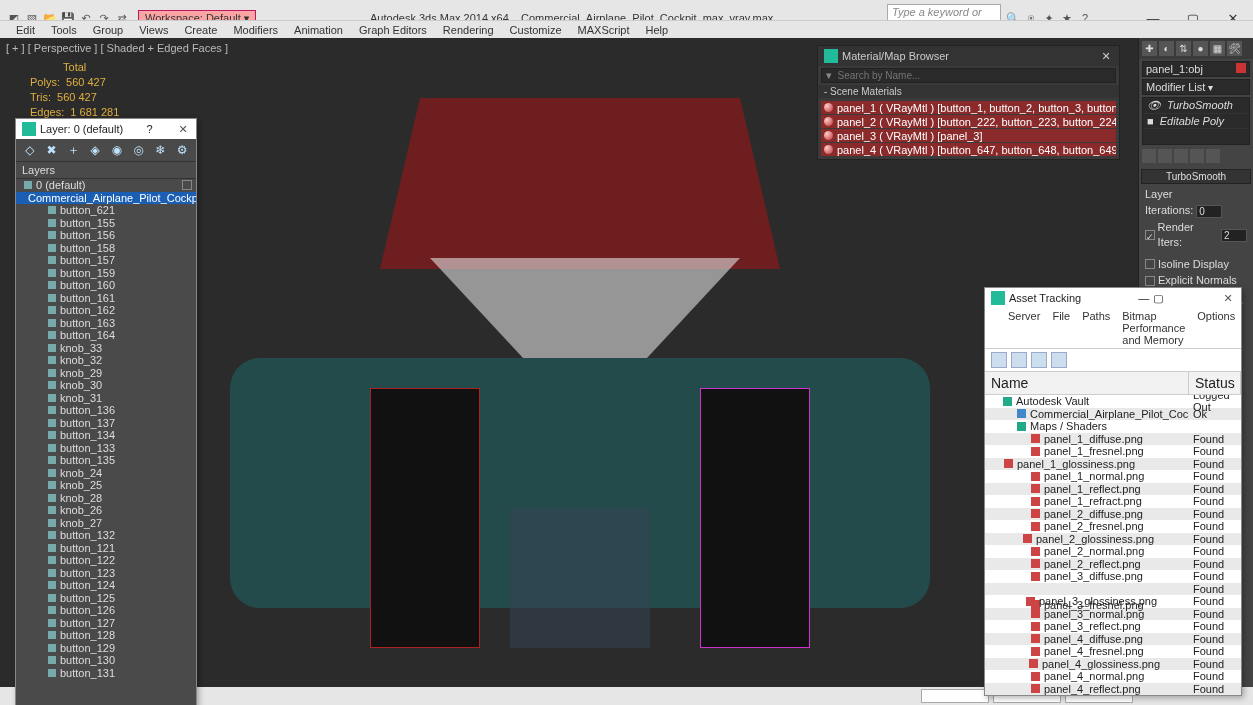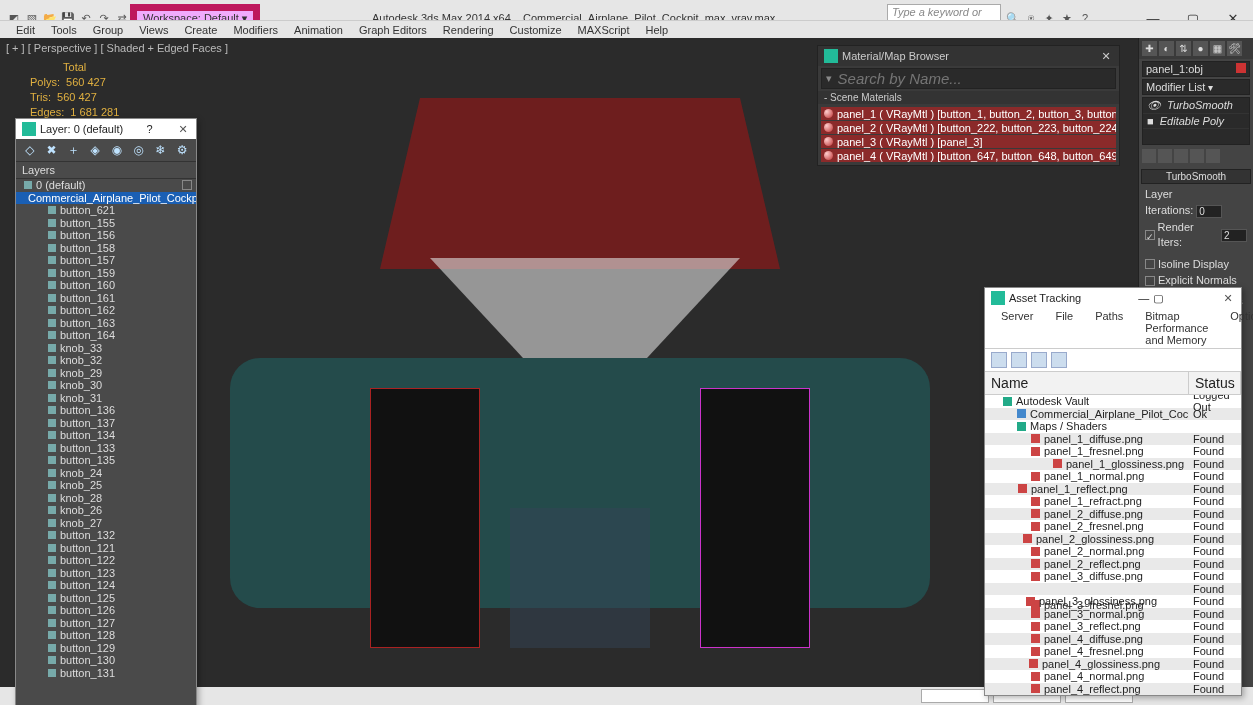--- a/index.html
+++ b/index.html
@@ -7,7 +7,7 @@
   .titlebar { position: absolute; top: 0; left: 0; right: 0; height: 36px; background: #e6e6e6; color: #444; display: flex; align-items: center; }
   .tb-icons { display: flex; align-items: center; gap: 2px; padding-left: 6px; }
   .tb-icons span { width: 16px; height: 16px; display: inline-flex; align-items: center; justify-content: center; font-size: 11px; color: #555; }
-  .tb-workspace { border: 7px solid #be185d; background: #f0abfc; padding: 1px 6px; font-size: 11px; color: #333; }
+  .tb-workspace { margin-left: 8px; border: 1px solid #be185d; background: #fca5a5; padding: 1px 6px; font-size: 11px; color: #333; }
   .tb-title { flex: 1; text-align: center; font-size: 11px; color: #333; }
   .tb-search { width: 114px; border: 1px solid #aaa; background: #fff; padding: 1px 4px; font-size: 11px; color: #888; font-style: italic; margin-right: 4px; }
   .tb-right-icons { display: flex; gap: 2px; align-items: center; }

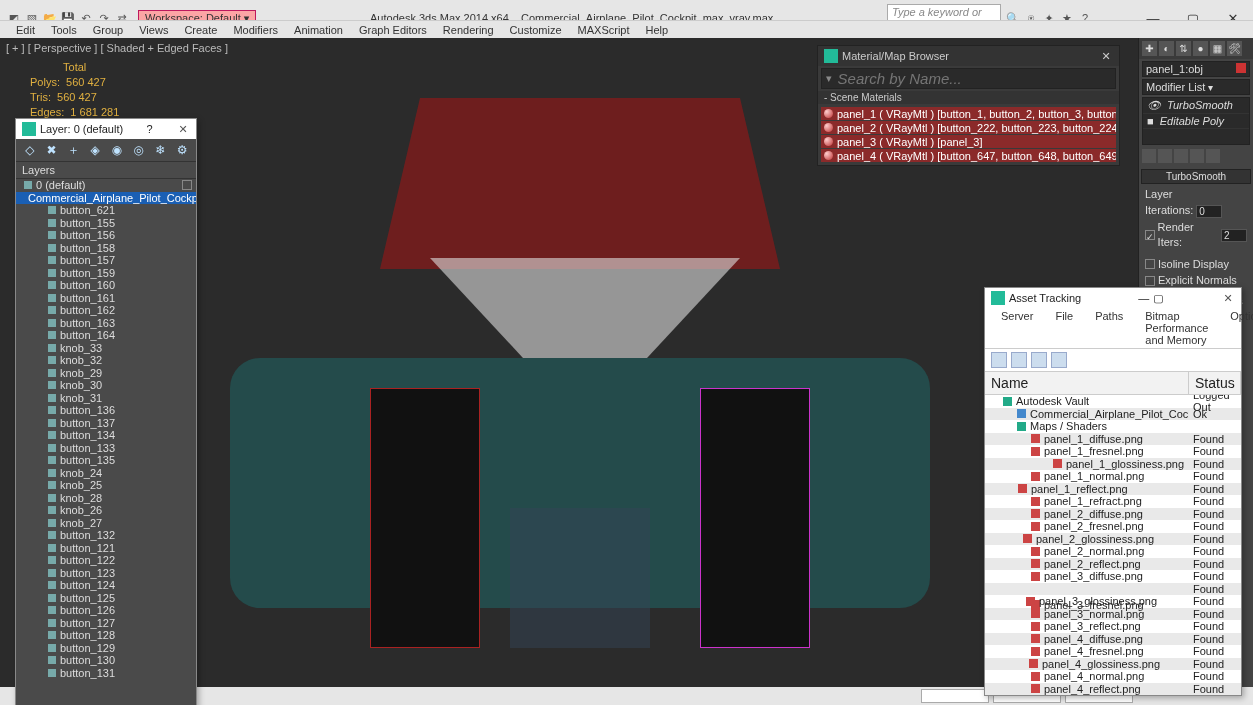--- a/index.html
+++ b/index.html
@@ -64,7 +64,7 @@
   .matbrowser .mb-title .x { margin-left: auto; width: 14px; text-align: center; }
   .mb-search { display: flex; align-items: center; background: #2a2a2a; margin: 2px 3px; border: 1px solid #222; }
   .mb-search span { padding: 0 4px; color: #888; }
-  .mb-search input { flex: 1; background: transparent; border: 0; color: #ccc; font-size: 15px; font-style: italic; padding: 1px 2px; }
+  .mb-search input { flex: 1; background: transparent; border: 0; color: #ccc; font-size: 10px; padding: 1px 2px; }
   .mb-sect { background: #333; padding: 1px 6px; font-size: 10px; color: #ccc; }
   .mb-list { padding: 2px 3px; }
   .mb-row { display: flex; align-items: center; gap: 4px; background: #8b2a2a; color: #fff; margin: 1px 0; padding: 0 3px; height: 13px; font-size: 10px; white-space: nowrap; overflow: hidden; }

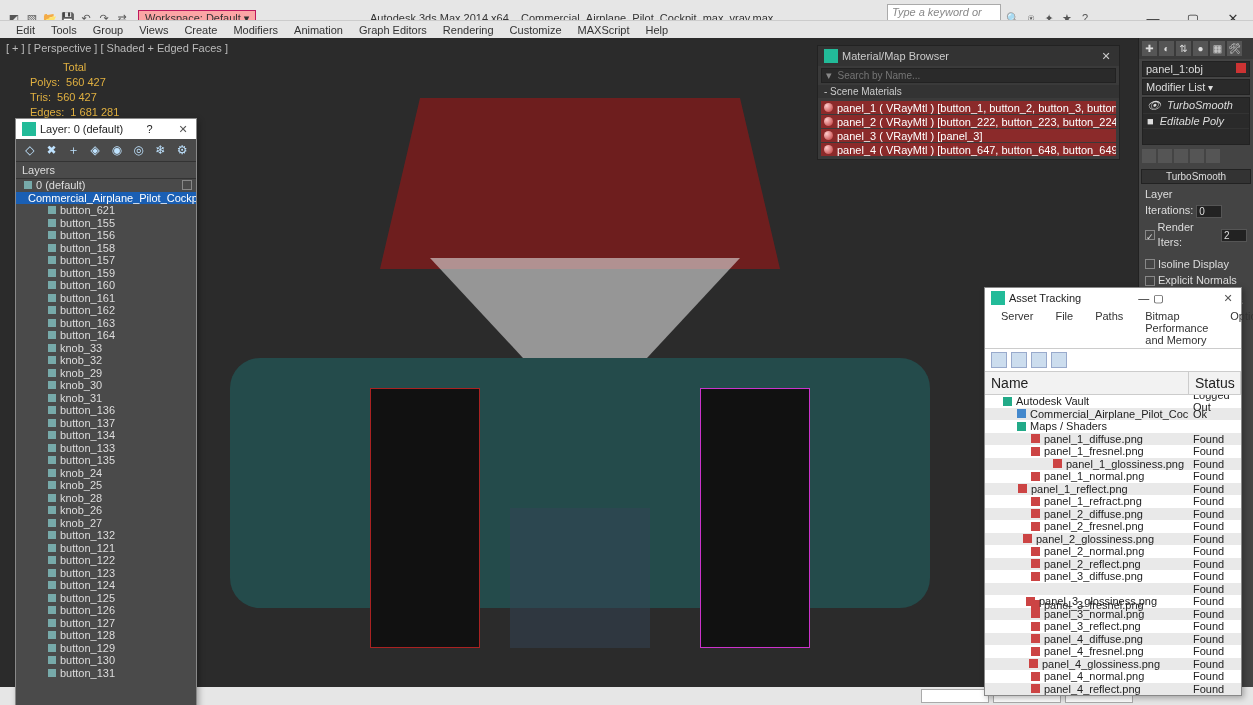--- a/index.html
+++ b/index.html
@@ -71,7 +71,7 @@
   .mb-row .ball { width: 9px; height: 9px; border-radius: 50%; background: radial-gradient(circle at 30% 30%, #fcc, #b33); flex-shrink: 0; }
 
   .asset { background: #fff; color: #222; }
-  .asset .menu { display: flex; gap: 22px; padding: 2px 16px; font-size: 11px; color: #333; border-bottom: 1px solid #ccc; }
+  .asset .menu { display: flex; gap: 12px; padding: 2px 23px; font-size: 11px; color: #333; border-bottom: 1px solid #ccc; }
   .asset .tool { display: flex; gap: 4px; padding: 3px 6px; border-bottom: 1px solid #ccc; }
   .asset .tool span { width: 16px; height: 16px; background: #cde; border: 1px solid #9ac; }
   .asset .thead { display: flex; background: #f2f2f2; border-bottom: 1px solid #ccc; }

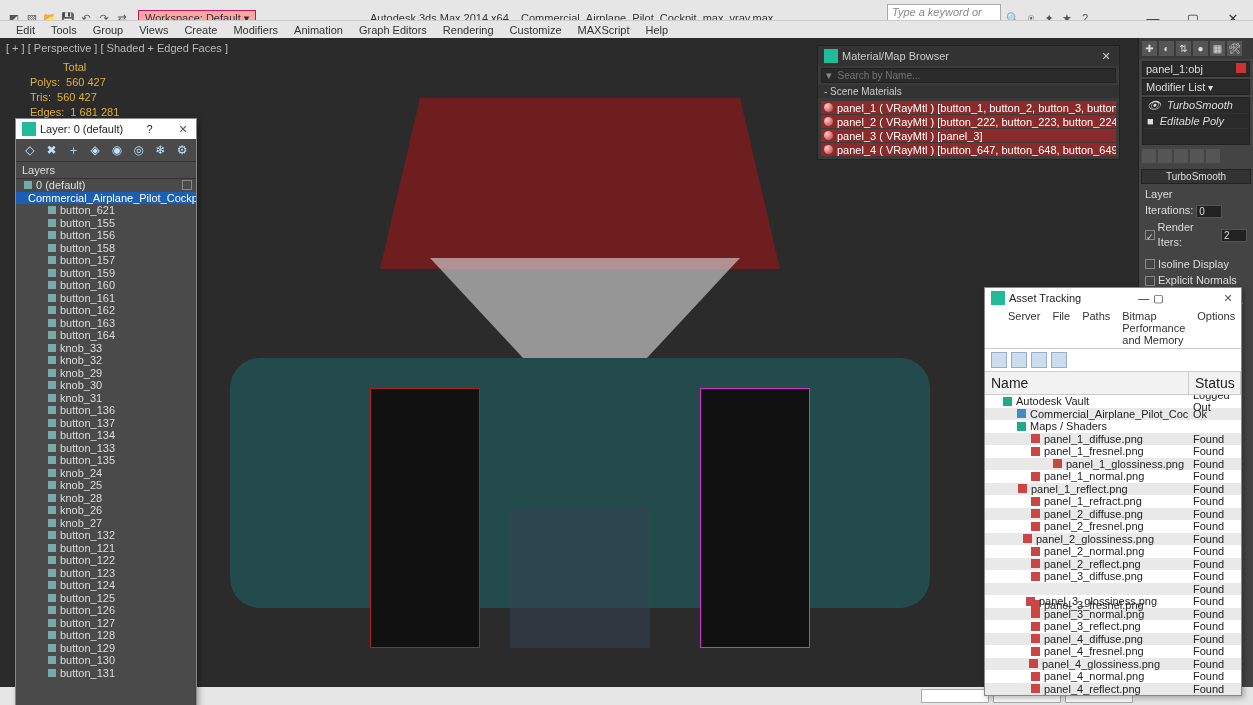--- a/index.html
+++ b/index.html
@@ -545,7 +545,7 @@
         <div class="c2">Found</div>
       </div>
       <div class="ar alt">
-        <div class="c1" style="padding-left: 68px;">
+        <div class="c1" style="padding-left: 19px;">
           <span class="ic "></span>
           <span>panel_1_glossiness.png</span>
         </div>

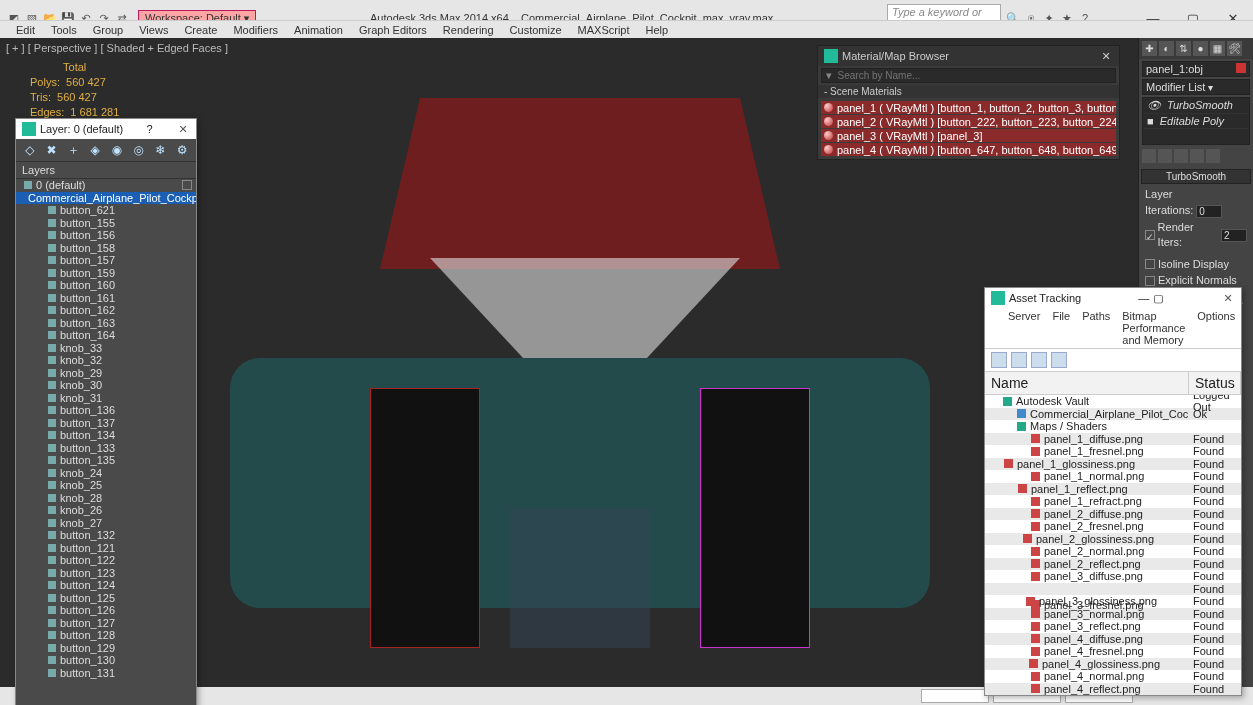--- a/index.html
+++ b/index.html
@@ -559,7 +559,7 @@
         <div class="c2">Found</div>
       </div>
       <div class="ar alt">
-        <div class="c1" style="padding-left: 33px;">
+        <div class="c1" style="padding-left: 46px;">
           <span class="ic "></span>
           <span>panel_1_reflect.png</span>
         </div>

